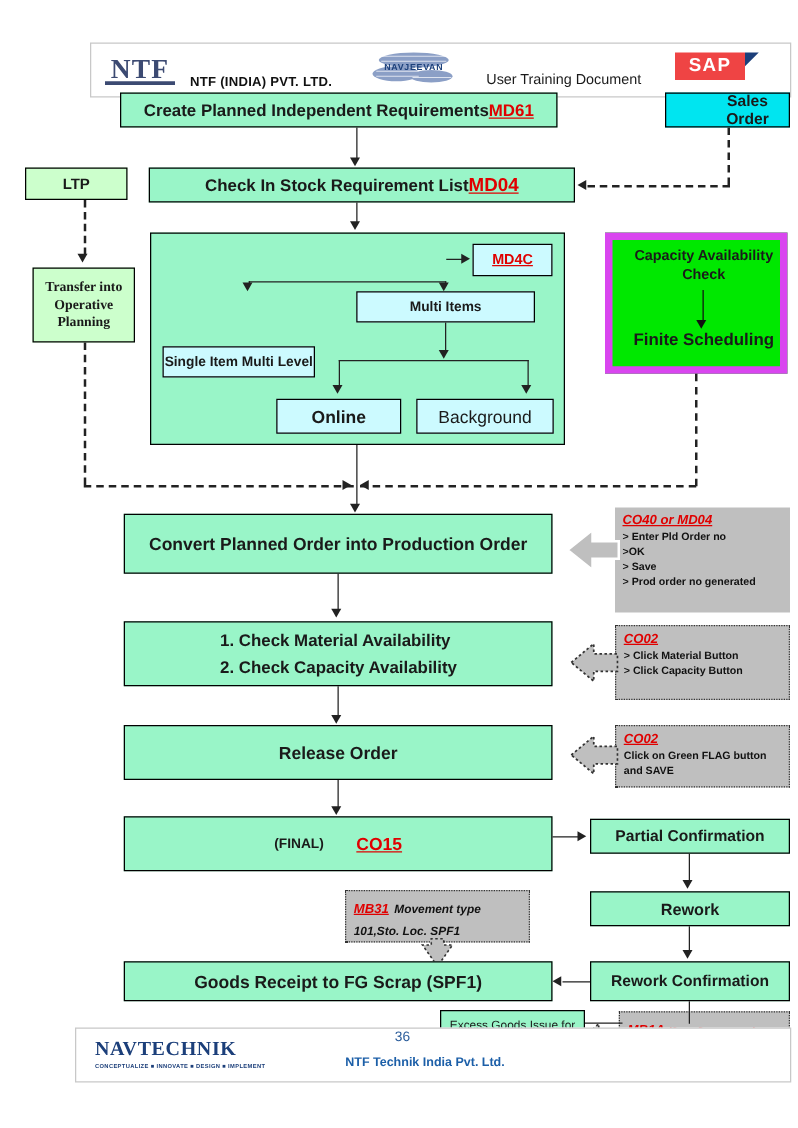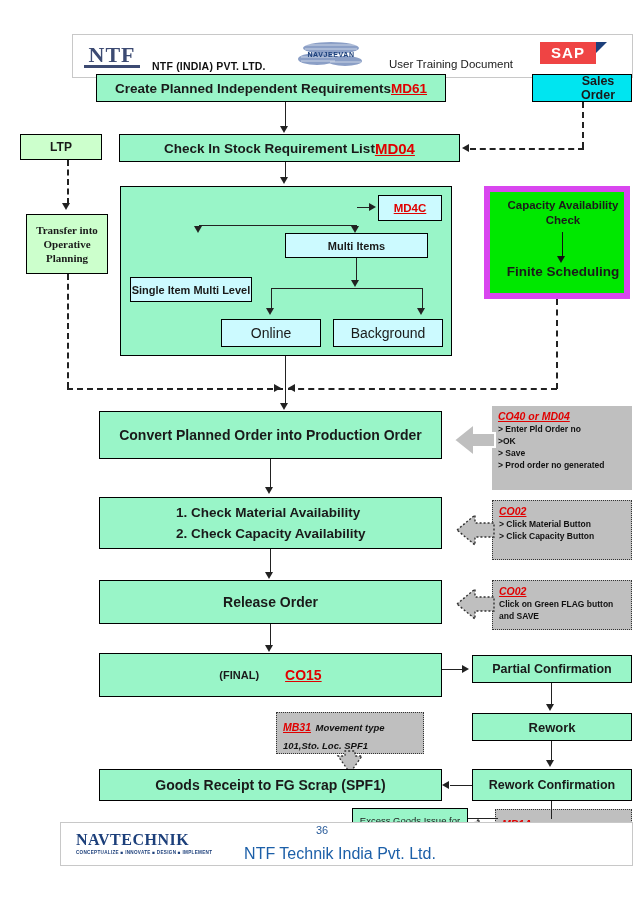--- a/index.html
+++ b/index.html
@@ -76,7 +76,7 @@
   .b-md4c{left:378px;top:195px;width:64px;height:26px;font-size:11.5px;}
   .b-single{left:130px;top:233px;width:122px;height:25px;font-size:11px;margin-top:44px;}
   .b-multi{left:285px;top:233px;width:143px;height:25px;font-size:11px;}
-  .b-online{left:221px;top:319px;width:100px;height:28px;font-size:14px;font-weight:normal;}
+  .b-online{left:221px;top:319px;width:100px;height:28px;font-size:14px;font-weight:bold;}
   .b-background{left:333px;top:319px;width:110px;height:28px;font-size:14px;font-weight:normal;}
 
   

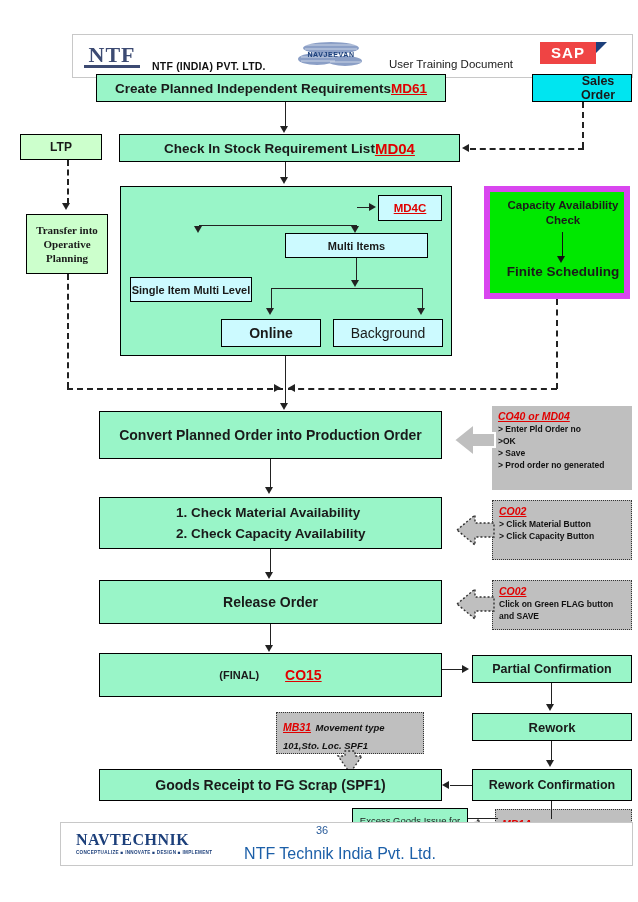--- a/index.html
+++ b/index.html
@@ -161,7 +161,7 @@
   .pagenum{left:302px;top:824px;width:40px;text-align:center;
     font-size:11px;color:#2a5c9a;}
   .footname{left:230px;top:845px;width:220px;text-align:center;
-    font-size:16px;font-weight:normal;color:#1c5fa8;}
+    font-size:10px;font-weight:bold;color:#1c5fa8;}
 </style>
 </head>
 <body>

